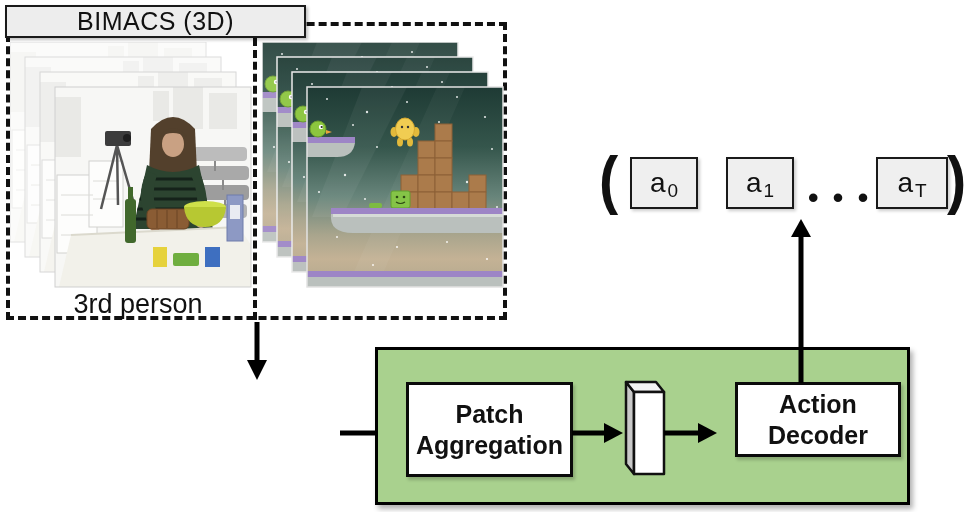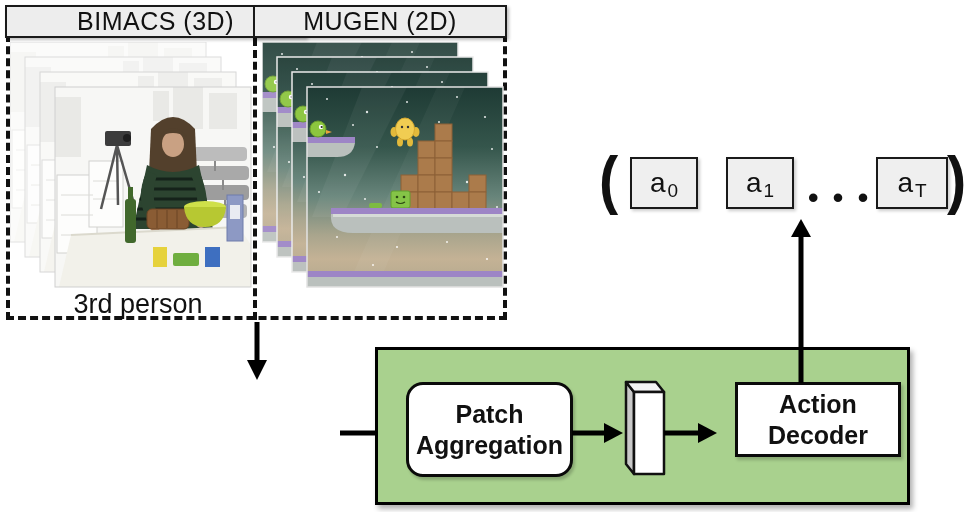--- a/index.html
+++ b/index.html
@@ -222,7 +222,6 @@
   <div class="abs panel-divider"></div>
 
   <div class="abs ds-header" style="left:5px;top:5px;width:301px">BIMACS (3D)</div>
-  <div class="abs ds-header" style="left:253px;top:5px;width:254px">MUGEN (2D)</div>
 
   <svg class="abs stack" style="left:10px;top:42px" width="248" height="250">
     <g>

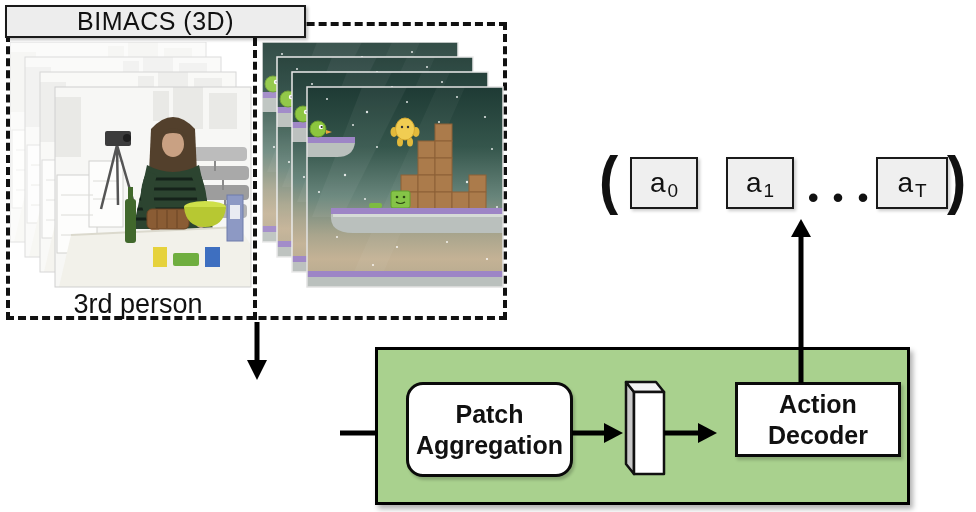--- a/index.html
+++ b/index.html
@@ -49,7 +49,7 @@
     background:#fff;border:3px solid #0a0a0a;font-weight:bold;font-size:25px;
     box-shadow:2px 3px 3px rgba(0,0,0,.2);
   }
-  .pa-box{left:28px;top:32px;width:167px;height:95px;border-radius:17px;}
+  .pa-box{left:28px;top:32px;width:167px;height:95px;}
   .ad-box{left:357px;top:32px;width:166px;height:75px;}
   .invpatch-label{
     left:198px;top:1px;width:136px;text-align:center;

